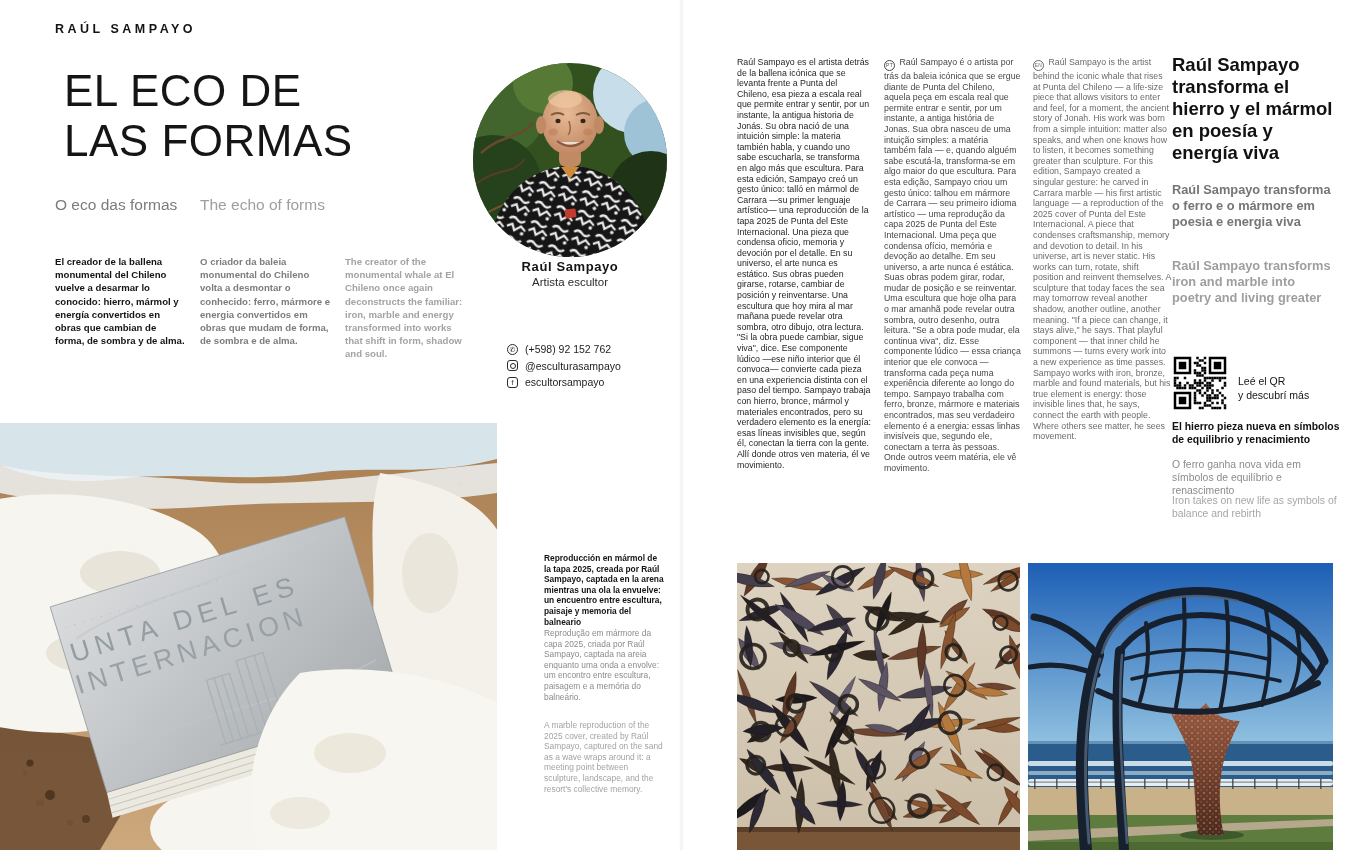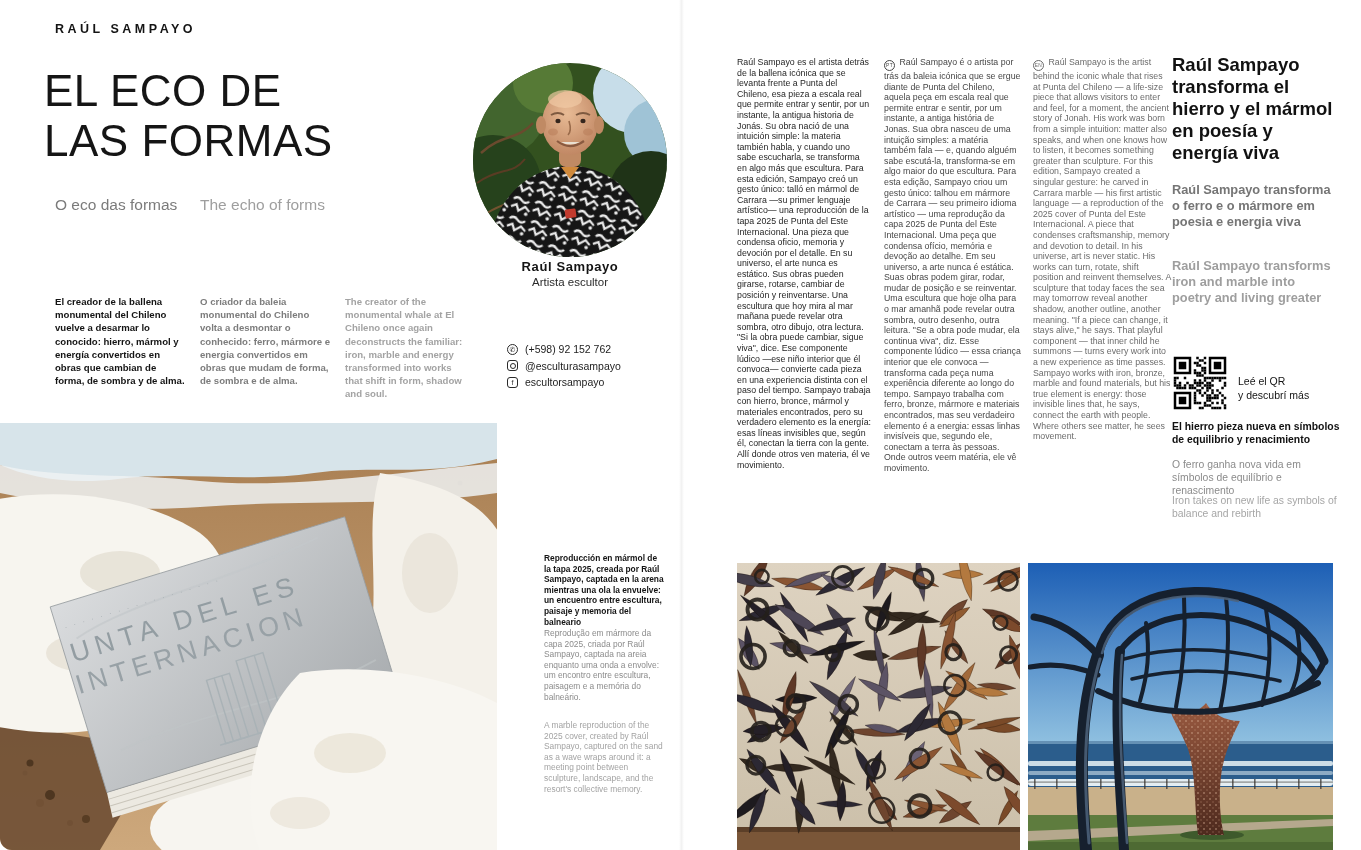--- a/index.html
+++ b/index.html
@@ -4,7 +4,7 @@
 <style>
   html,body{margin:0;padding:0;background:#ffffff;}
   .spread{position:relative;width:1361px;height:850px;background:#ffffff;overflow:hidden;
-          font-family:"Liberation Sans",sans-serif;color:#1a1a1a;border-radius:12px;}
+          font-family:"Liberation Sans",sans-serif;color:#1a1a1a;}
   .abs{position:absolute;}
   .fold{left:679px;top:0;width:5px;height:850px;
         background:linear-gradient(90deg,rgba(0,0,0,0),rgba(0,0,0,0.05),rgba(0,0,0,0));}

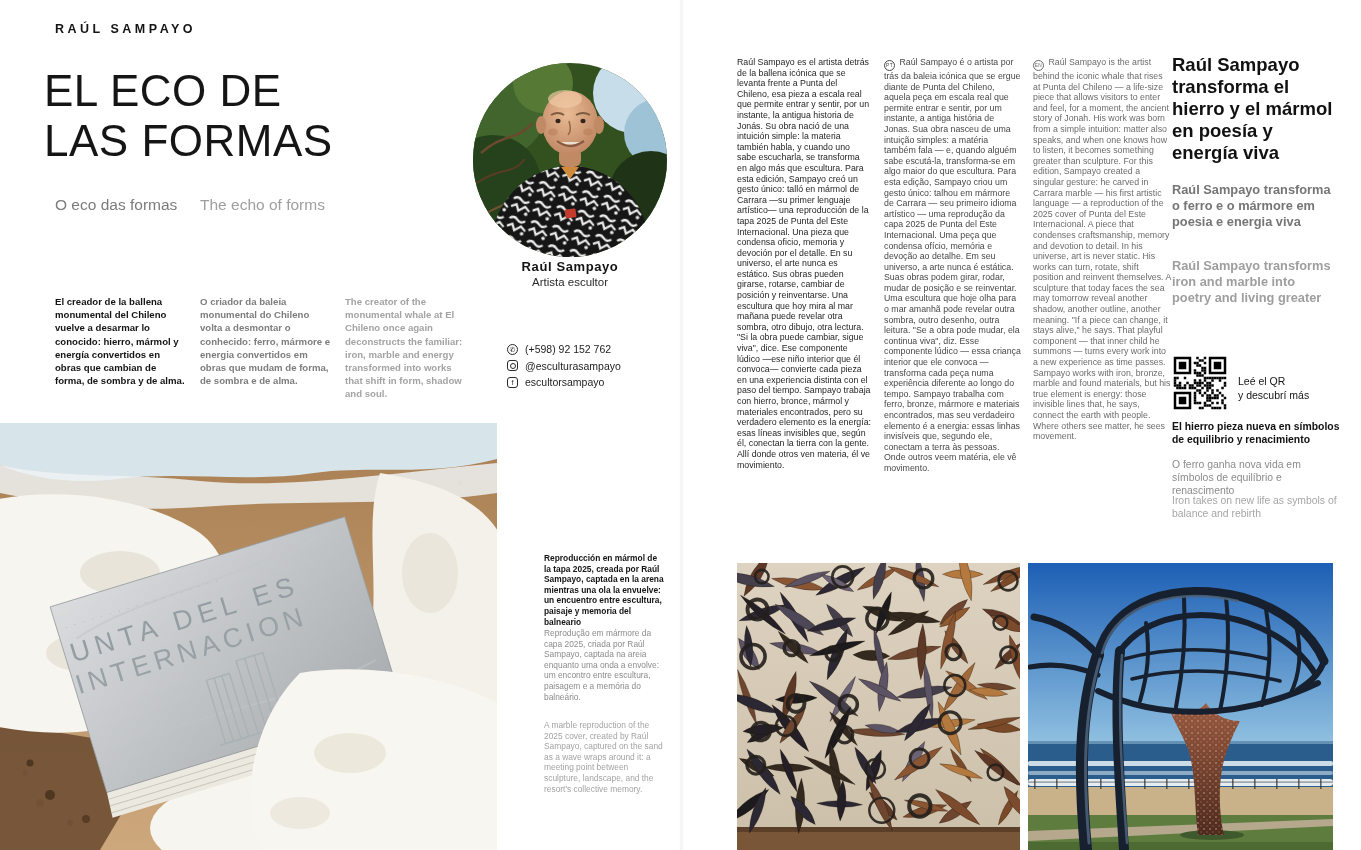--- a/index.html
+++ b/index.html
@@ -11,7 +11,7 @@
 
   
   .kicker{left:55px;top:22px;font-size:12.5px;font-weight:600;letter-spacing:3.5px;color:#141414;}
-  .title{left:44px;top:66px;font-size:44px;line-height:50px;font-weight:300;
+  .title{left:64px;top:66px;font-size:44px;line-height:50px;font-weight:300;
          letter-spacing:0.5px;color:#151515;}
   .subtitle-pt{left:55px;top:196px;font-size:15.5px;color:#7b7b7b;}
   .subtitle-en{left:200px;top:196px;font-size:15.5px;color:#9e9e9e;}

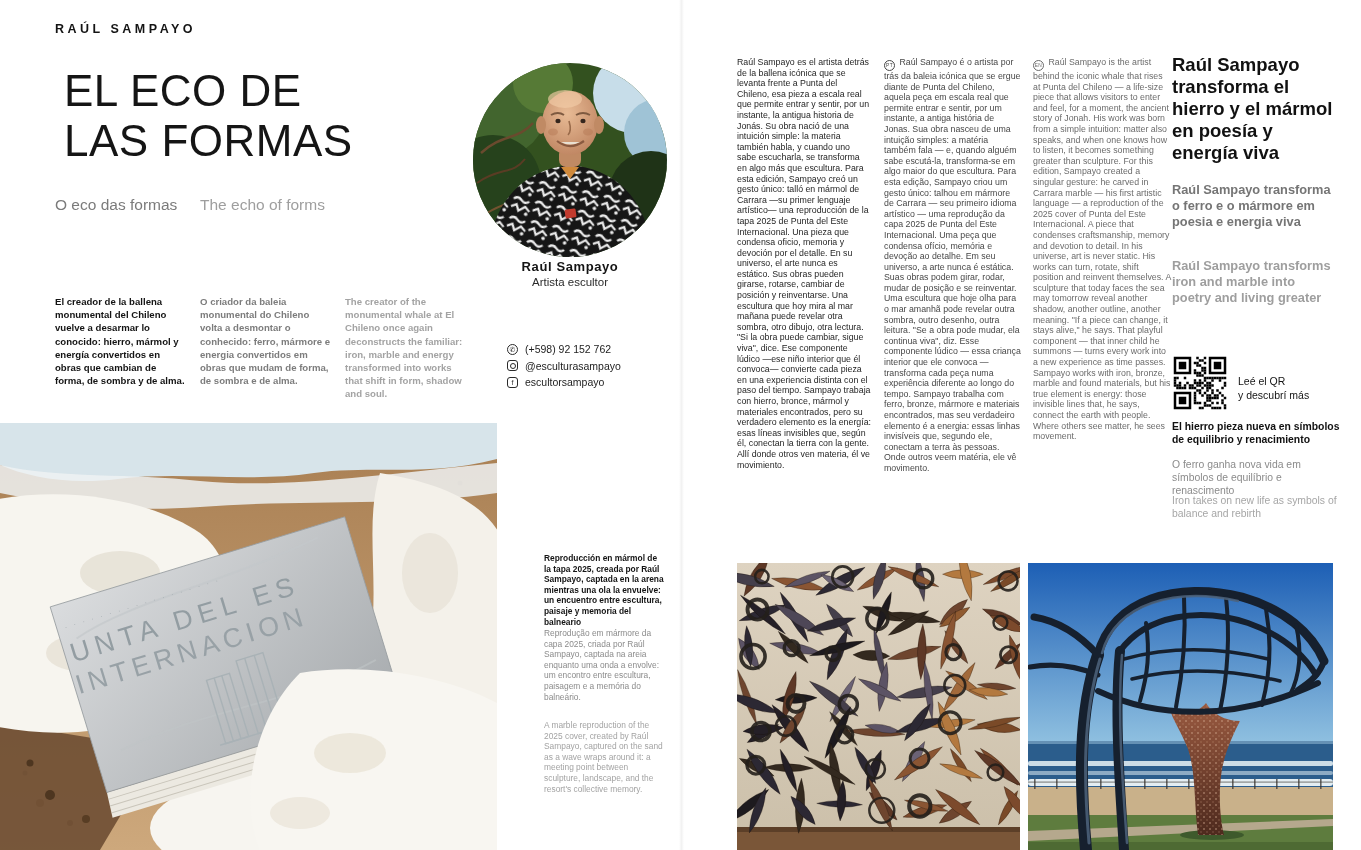--- a/index.html
+++ b/index.html
@@ -15,7 +15,7 @@
          letter-spacing:0.5px;color:#151515;}
   .subtitle-pt{left:55px;top:196px;font-size:15.5px;color:#7b7b7b;}
   .subtitle-en{left:200px;top:196px;font-size:15.5px;color:#9e9e9e;}
-  .deck{top:255px;width:132px;font-size:9.6px;line-height:13.2px;font-weight:700;margin-top:40px;}
+  .deck{top:255px;width:132px;font-size:9.6px;line-height:13.2px;font-weight:700;}
   .deck-es{left:55px;color:#141414;}
   .deck-pt{left:200px;color:#7c7c7c;}
   .deck-en{left:345px;width:122px;color:#a3a3a3;}

